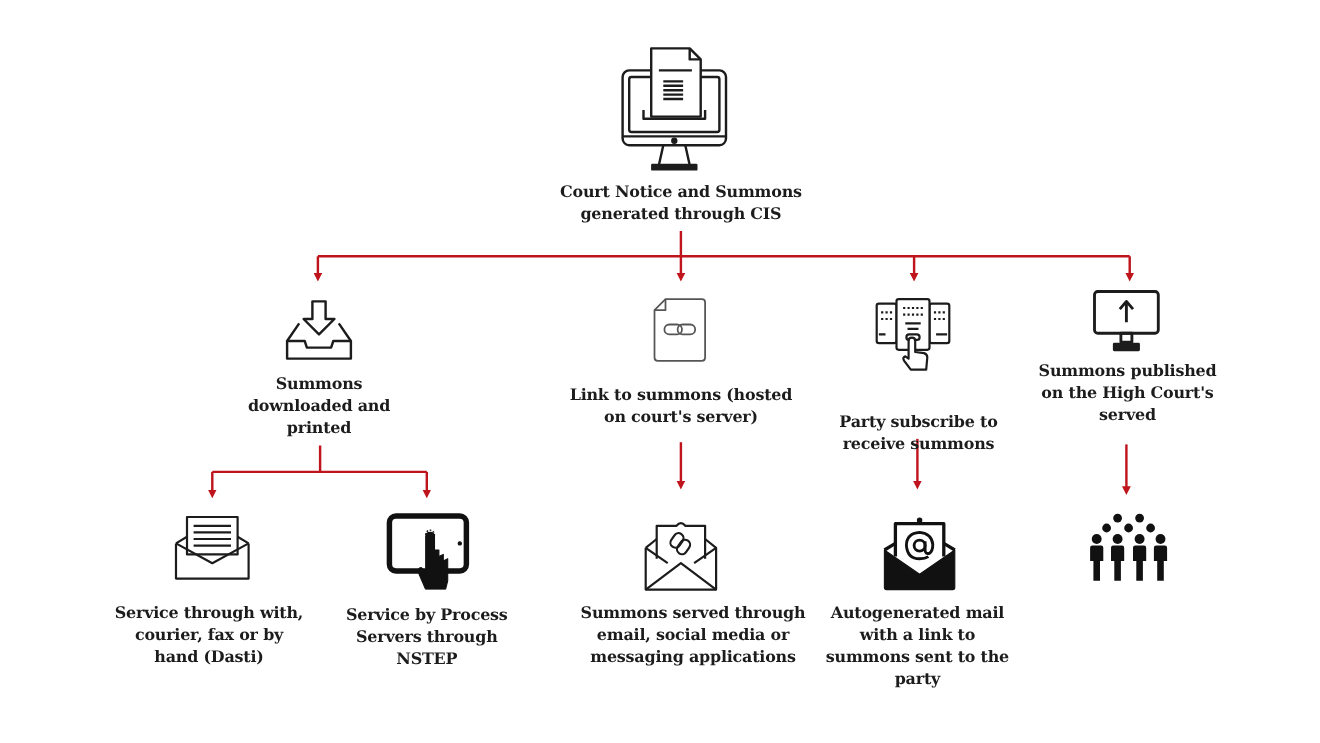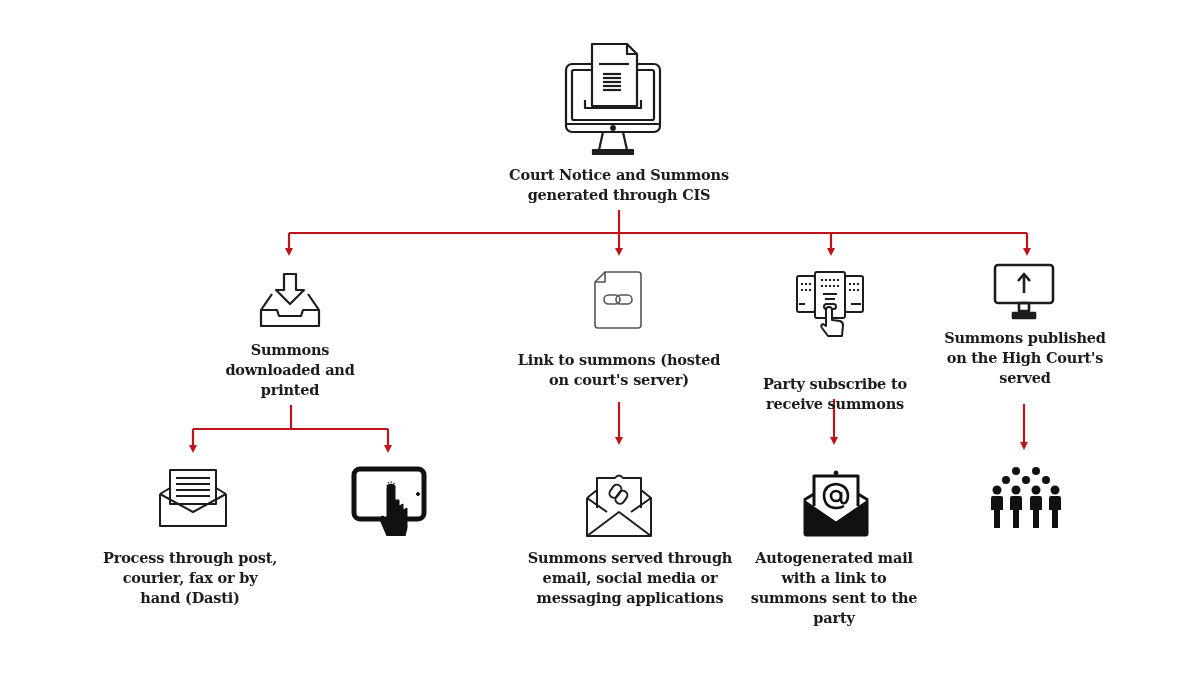--- a/index.html
+++ b/index.html
@@ -134,7 +134,7 @@
       <path d="M2,26 L35,44 L68,26"></path>
     </svg>
   </div>
-  <div class="label" style="left:90px; top:548px; width:200px;">Process through post,
+  <div class="label" style="left:90px; top:548px; width:200px;">Service through with,
 courier, fax or by
 hand (Dasti)</div>
 

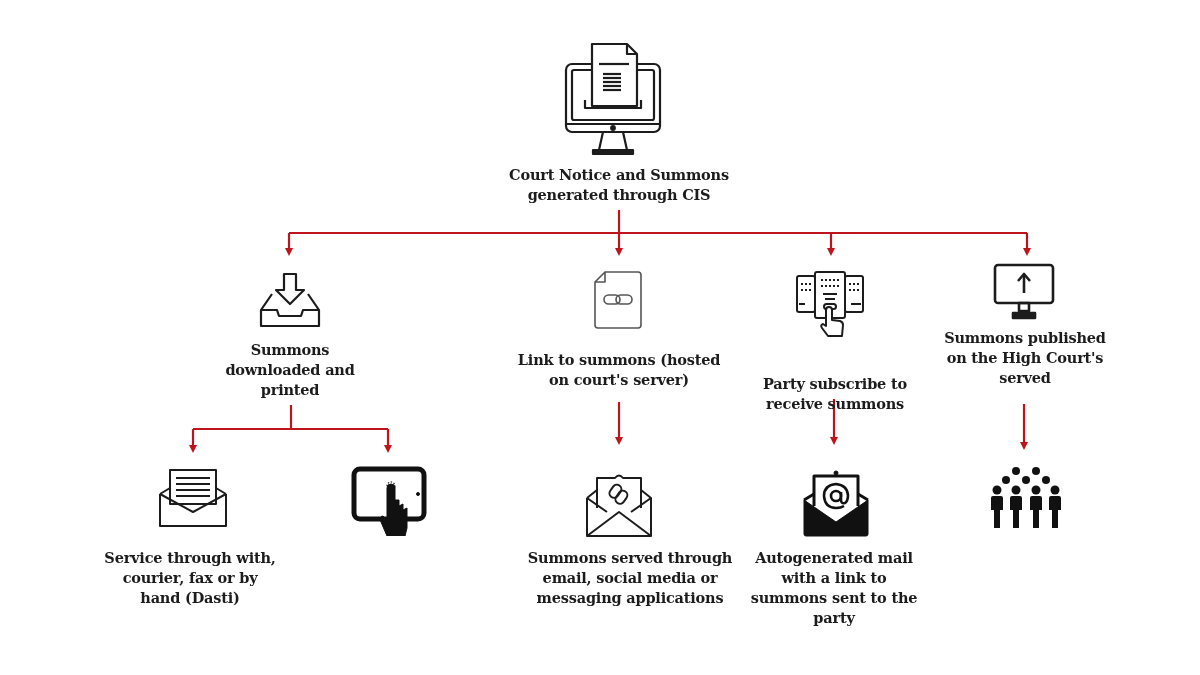--- a/index.html
+++ b/index.html
@@ -146,6 +146,9 @@
       <path d="M36,70 L30,56 Q28,50 32,50 L36,54 L36,22 Q36,18 40,18 Q44,18 44,22 L44,34 L48,34 L48,40 L52,38 L52,44 L56,42 L56,62 L54,70 Z" fill="#111" stroke="#111" stroke-width="1"></path>
     </svg>
   </div>
+  <div class="label" style="left:288px; top:550px; width:200px;">Service by Process
+Servers through
+NSTEP</div>
 
   <div class="icon" style="left:585px; top:472px; width:68px; height:66px;">
     <svg width="68" height="66" viewBox="0 0 68 66" fill="none" stroke="#1c1c1c" stroke-width="2" stroke-linejoin="round">

